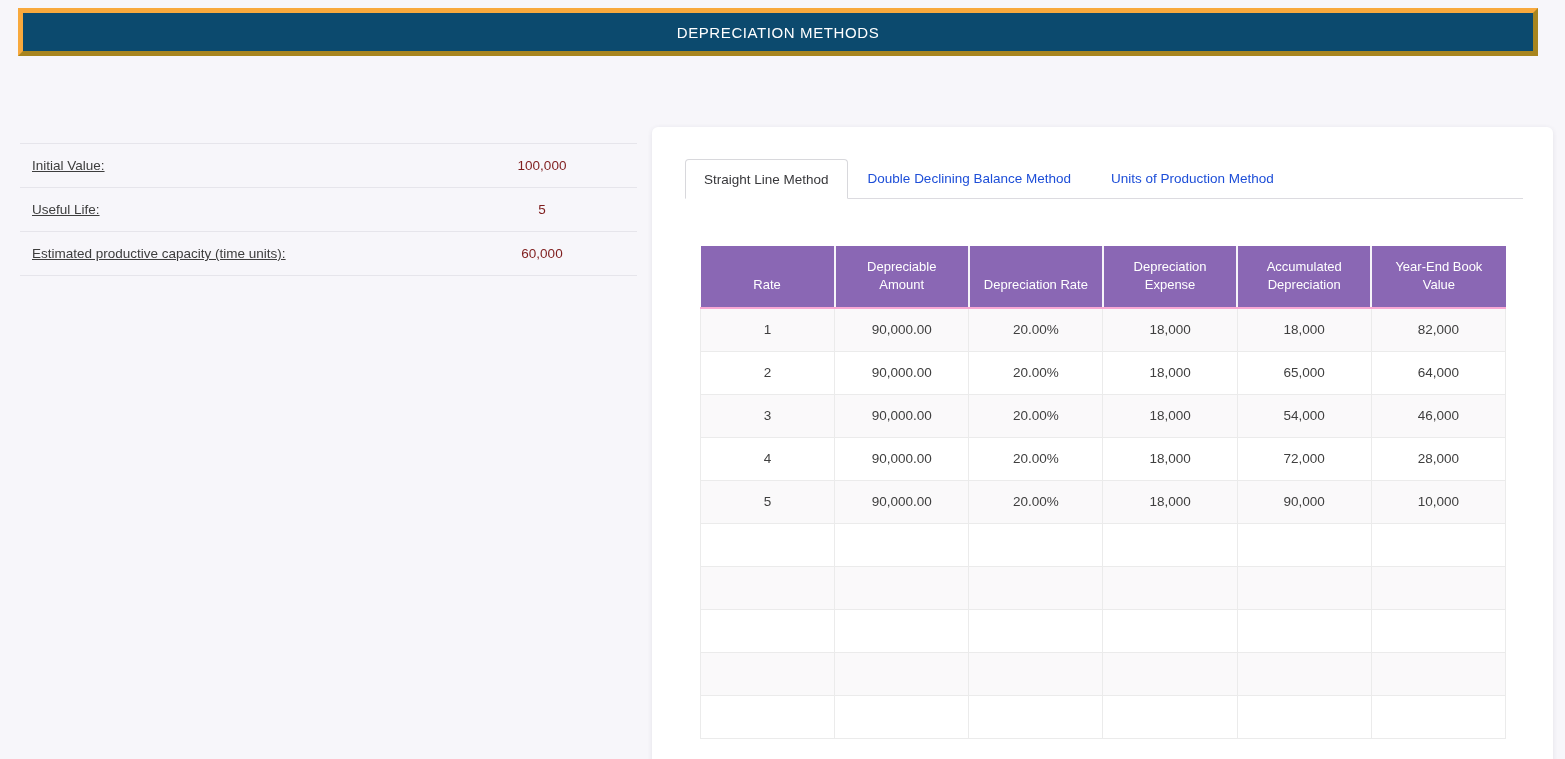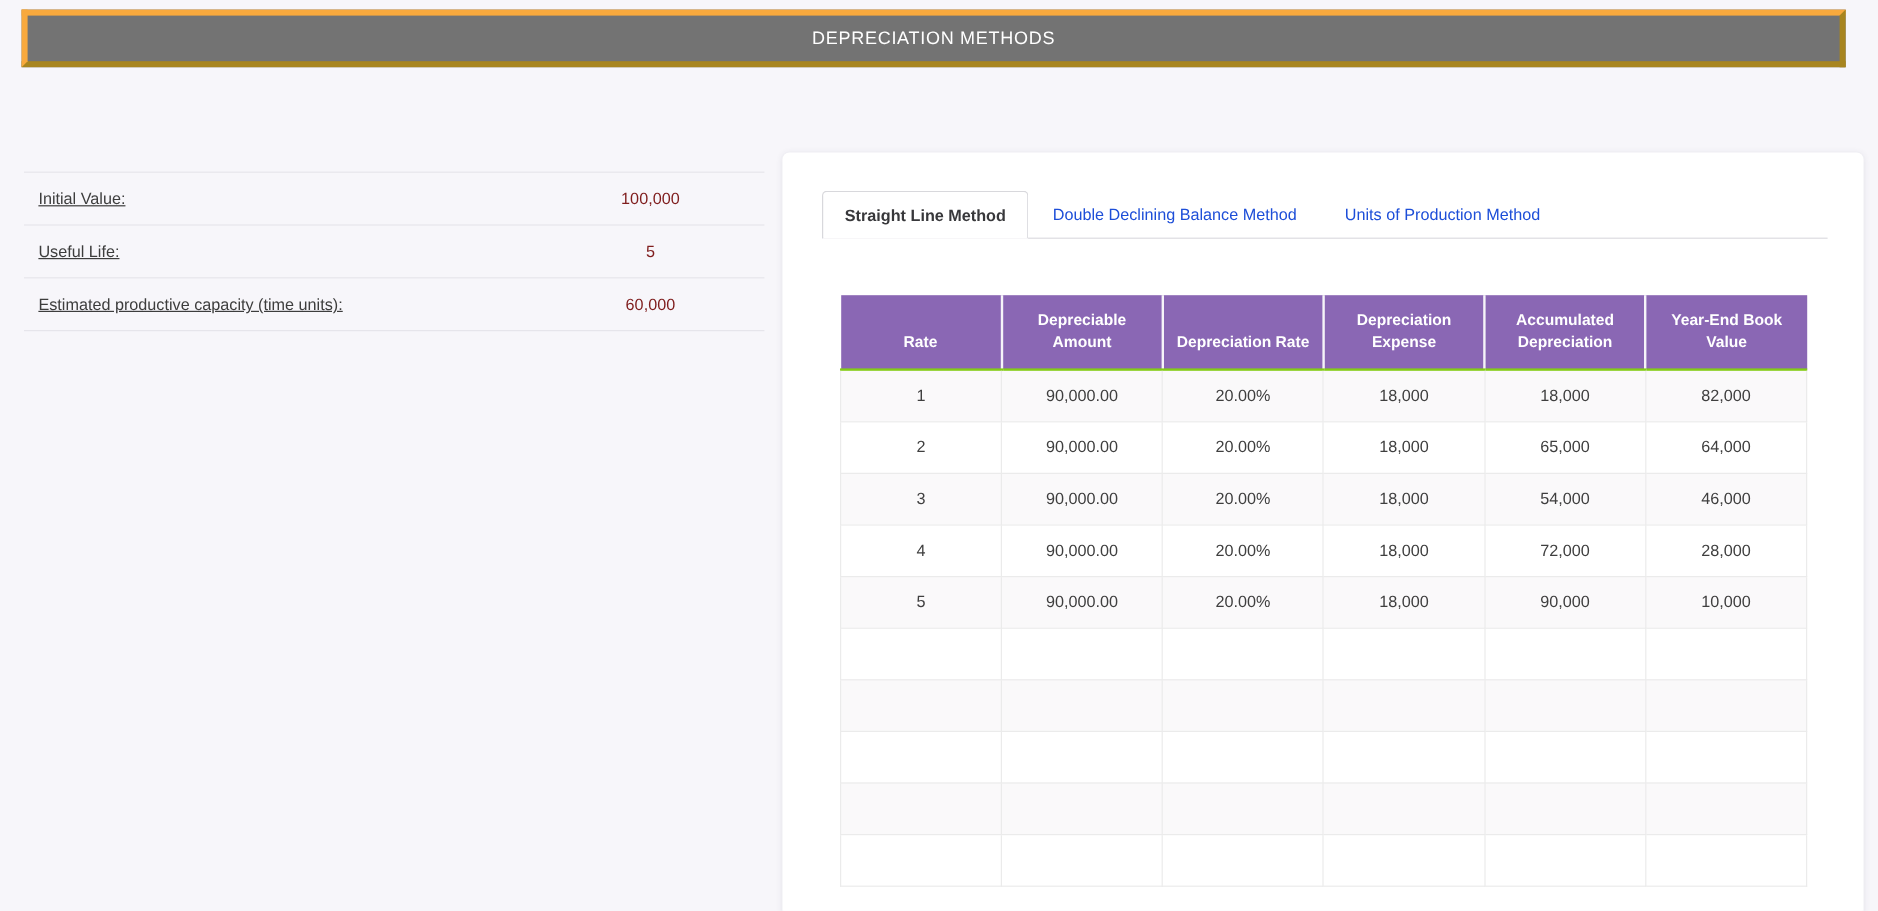--- a/index.html
+++ b/index.html
@@ -16,7 +16,7 @@
   .banner {
     position:absolute; left:18px; top:8px;
     width:1520px; height:48px;
-    background:#737373;
+    background:#0c4a6e;
     border:5px solid;
     border-color:#f8a93d #a8851f #a8851f #f8a93d;
     display:flex; align-items:center; justify-content:center;

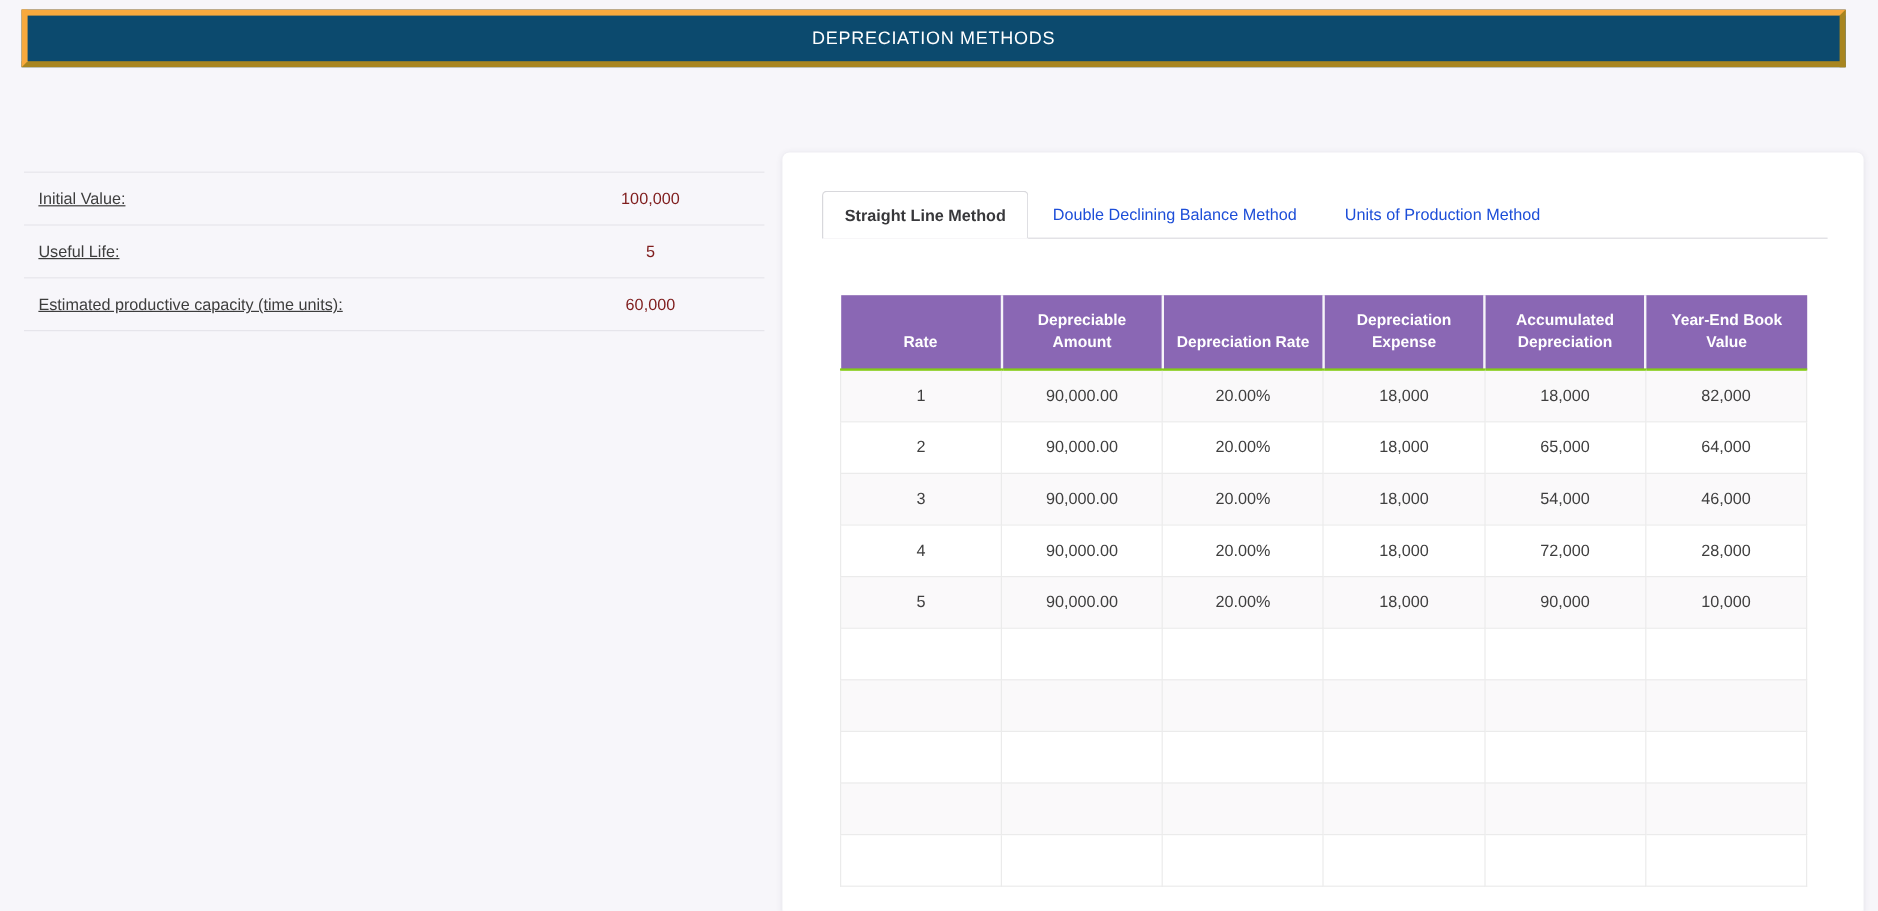--- a/index.html
+++ b/index.html
@@ -68,7 +68,7 @@
     border:1px solid #d8d8dc;
     border-bottom:1px solid #ffffff;
     border-radius:4px 4px 0 0;
-    color:#38383b; font-weight:700;
+    color:#38383b; font-weight:400;
     padding:0 18px;
   }
 

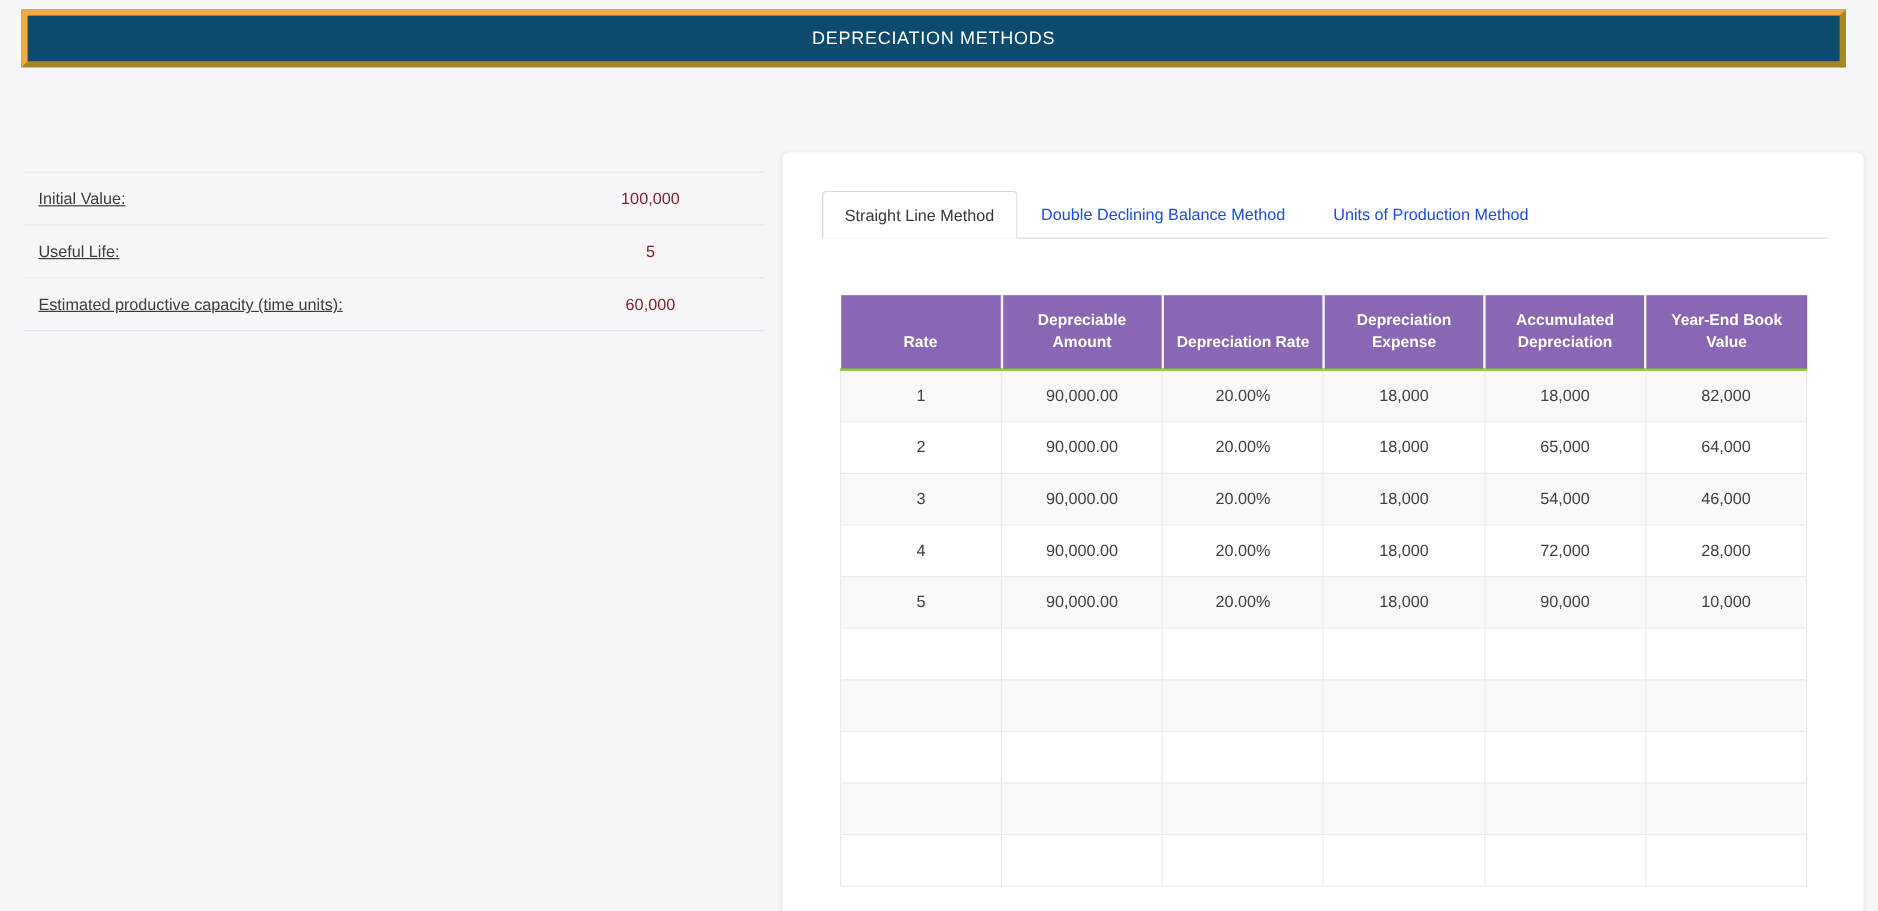--- a/index.html
+++ b/index.html
@@ -77,10 +77,10 @@
   table { border-collapse:collapse; width:806px; table-layout:fixed; }
   th {
     background:#8a67b4; color:#ffffff;
-    font-size:13px; font-weight:700;
+    font-size:13px; font-weight:400;
     height:62px;
     border-right:2px solid #f6f4f9;
-    border-bottom:2px solid #84cc16;
+    border-bottom:2px solid #f9a8d4;
     white-space:pre-line;
     vertical-align:bottom; text-align:center;
     padding:0 6px 13px 6px;

